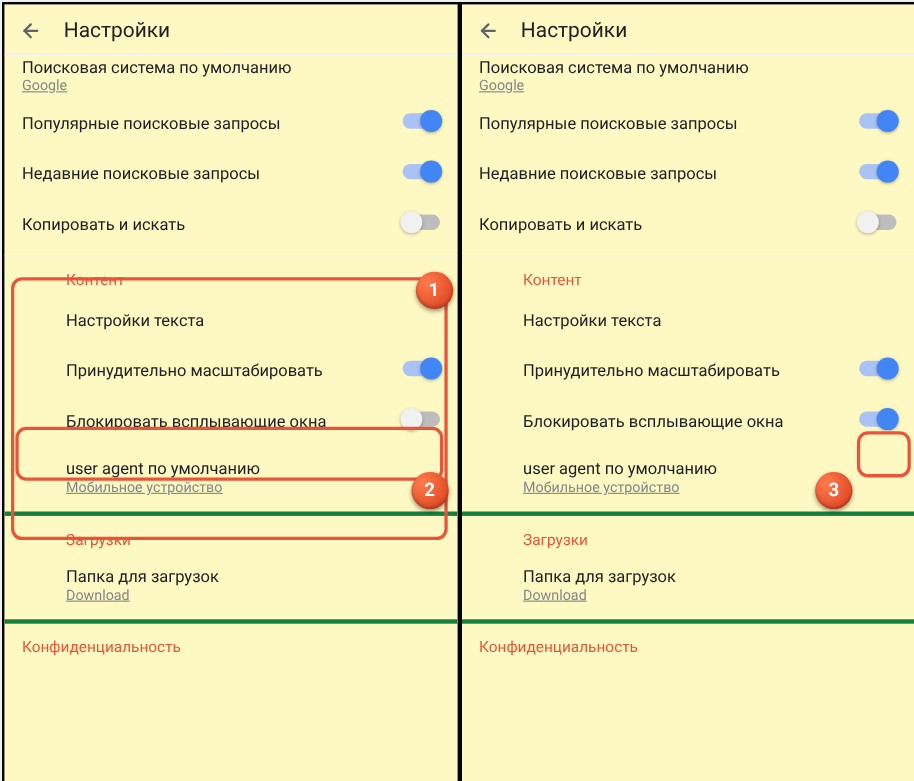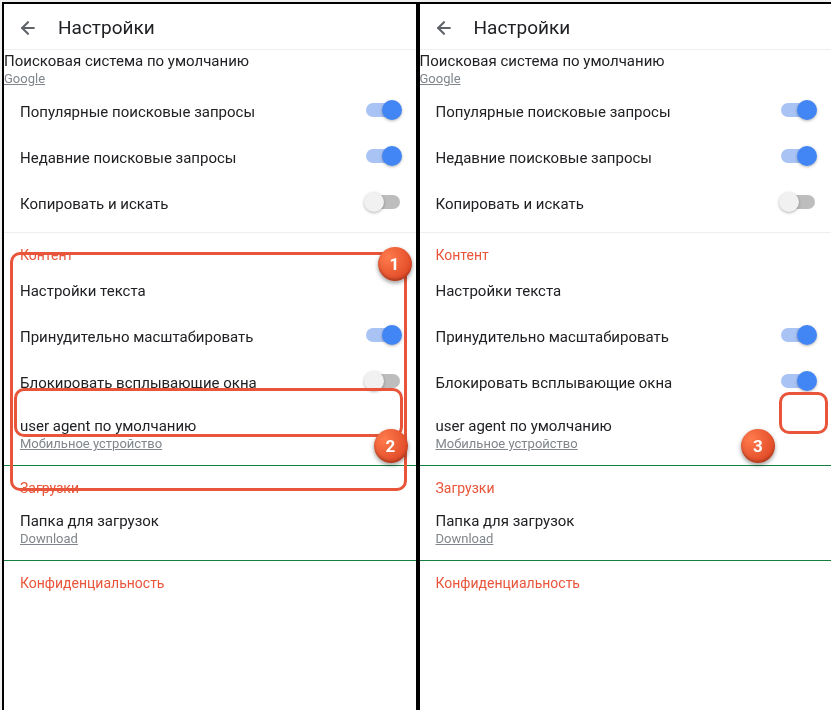--- a/index.html
+++ b/index.html
@@ -18,7 +18,7 @@
   }
   .phone {
     flex: 1;
-    background: #ffffff;
+    background: #fef9c3;
     position: relative;
     overflow: hidden;
   }

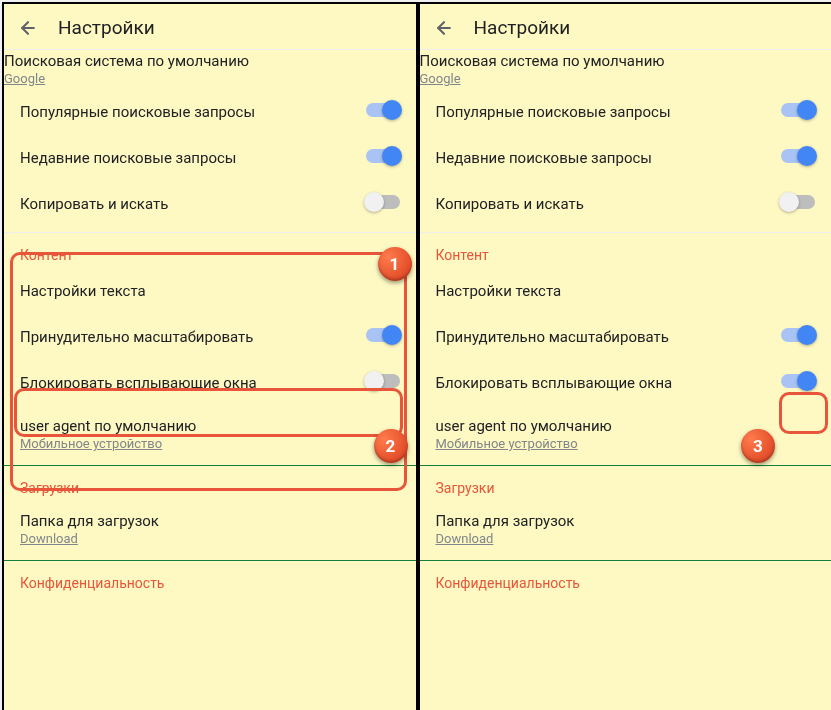--- a/index.html
+++ b/index.html
@@ -94,7 +94,7 @@
   .toggle.on::after { background: #4285f4; right: -2px; }
   .toggle.off::after { background: #f1f1f1; left: -2px; }
   .truncated-top {
-    padding: 2px 0 4px;
+    padding: 2px 16px 4px;
   }
   .truncated-top .row-text { color: #202124; font-size: 15px; }
   .callout-box {

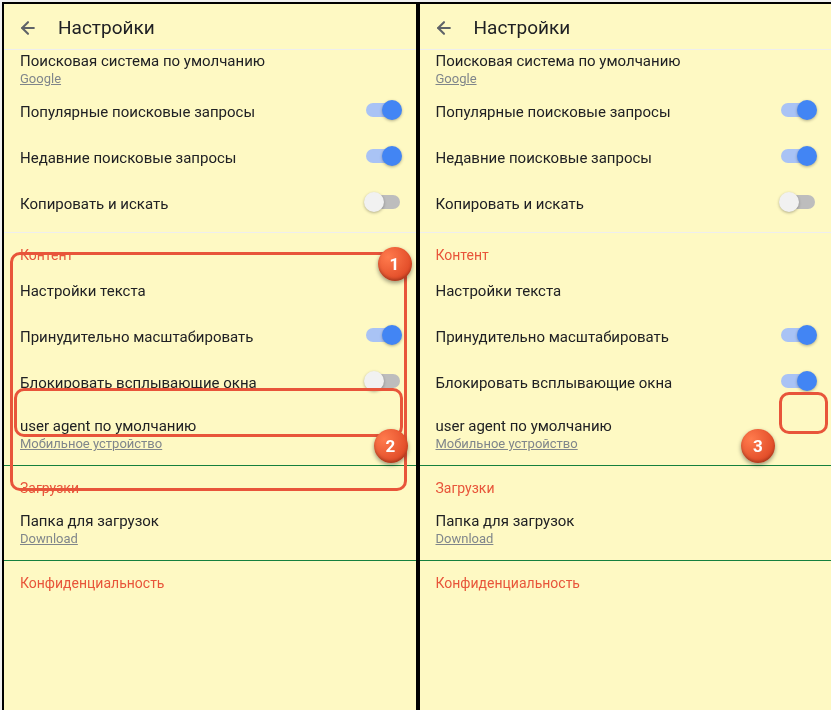--- a/index.html
+++ b/index.html
@@ -43,7 +43,8 @@
     font-weight: 400;
   }
   .section {
-    border-bottom: 1px solid #15803d;
+    border-bottom: 4px solid #15803d;
+    padding-left: 40px;
   }
   .row {
     display: flex;

